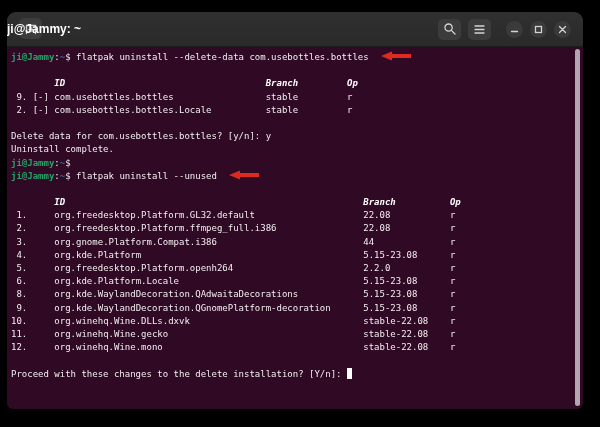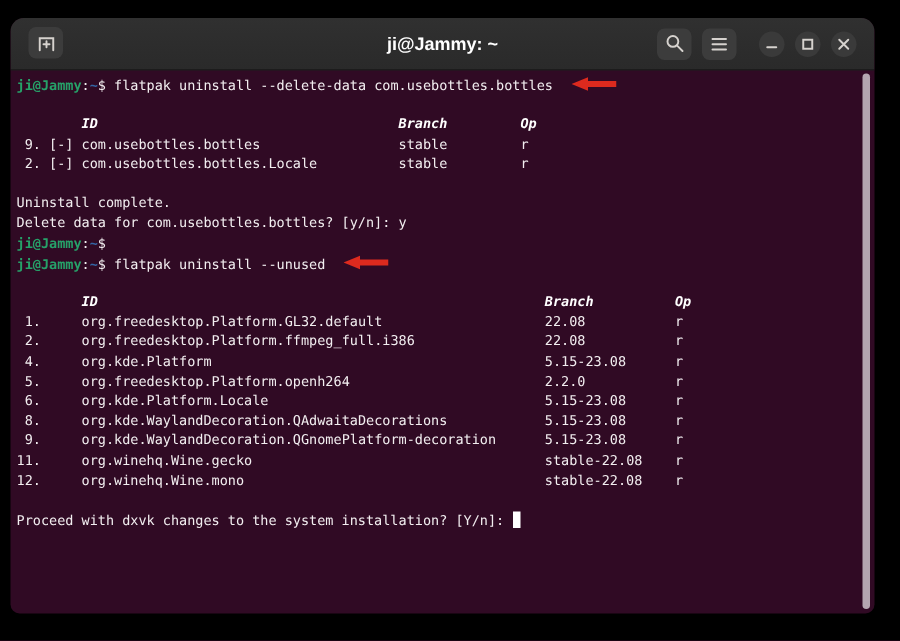--- a/index.html
+++ b/index.html
@@ -11,7 +11,7 @@
   .titlebar{position:relative;height:34px;background:linear-gradient(#303030,#2a2a2a);
             border-bottom:1px solid #1c1c1c;}
   .win-title{position:absolute;left:0;right:0;top:0;height:34px;line-height:34px;
-             text-align:center;color:#ffffff;font-size:12px;font-weight:bold;}
+             text-align:left;color:#ffffff;font-size:12px;font-weight:bold;}
   .tb-btn{display:flex;align-items:center;justify-content:center;border:none;
           background:#3c3c3c;cursor:pointer;padding:0;}
   .sq{width:23px;height:21px;border-radius:5px;}

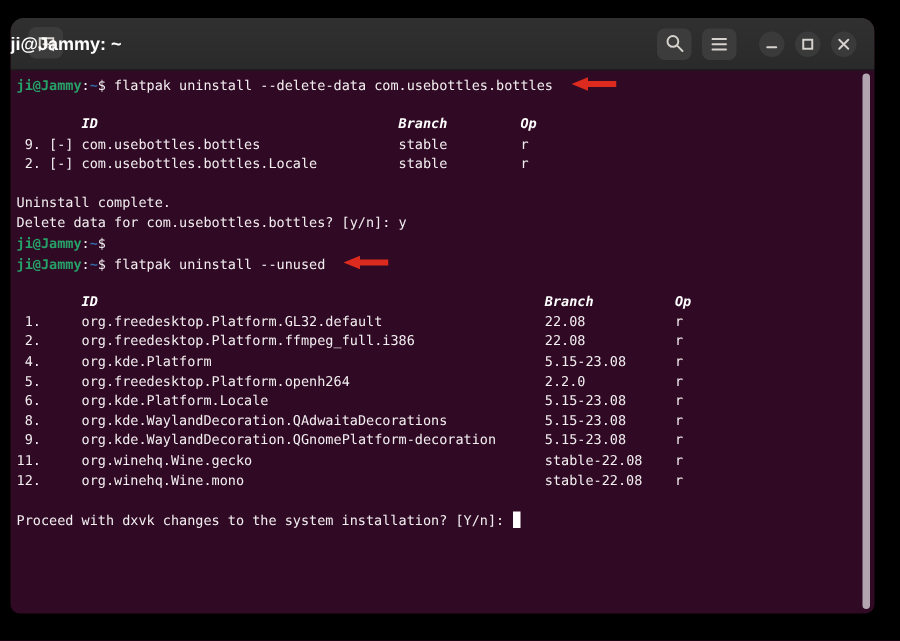--- a/index.html
+++ b/index.html
@@ -85,8 +85,8 @@
       <div class="tline"><span class="seg-txt"> 9. [-] com.usebottles.bottles</span>                 <span class="seg-txt">stable</span>         <span class="seg-txt">r</span></div>
       <div class="tline"><span class="seg-txt"> 2. [-] com.usebottles.bottles.Locale</span>          <span class="seg-txt">stable</span>         <span class="seg-txt">r</span></div>
       <div class="tline"></div>
+      <div class="tline"><span class="seg-txt">Delete data for com.usebottles.bottles? [y/n]: y</span></div>
       <div class="tline"><span class="seg-txt">Uninstall complete.</span></div>
-      <div class="tline"><span class="seg-txt">Delete data for com.usebottles.bottles? [y/n]: y</span></div>
       <div class="tline"><span class="seg-user">ji@Jammy</span><span class="seg-txt">:</span><span class="seg-path">~</span><span class="seg-txt">$</span></div>
       <div class="tline"><span class="seg-user">ji@Jammy</span><span class="seg-txt">:</span><span class="seg-path">~</span><span class="seg-txt">$ flatpak uninstall --unused</span><svg width="30" height="10" viewBox="0 0 30 10" class="arrow-icon">
           <polygon points="0,5 11,0.5 11,3 30,3 30,7 11,7 11,9.5" fill="#dc2a1e"></polygon>

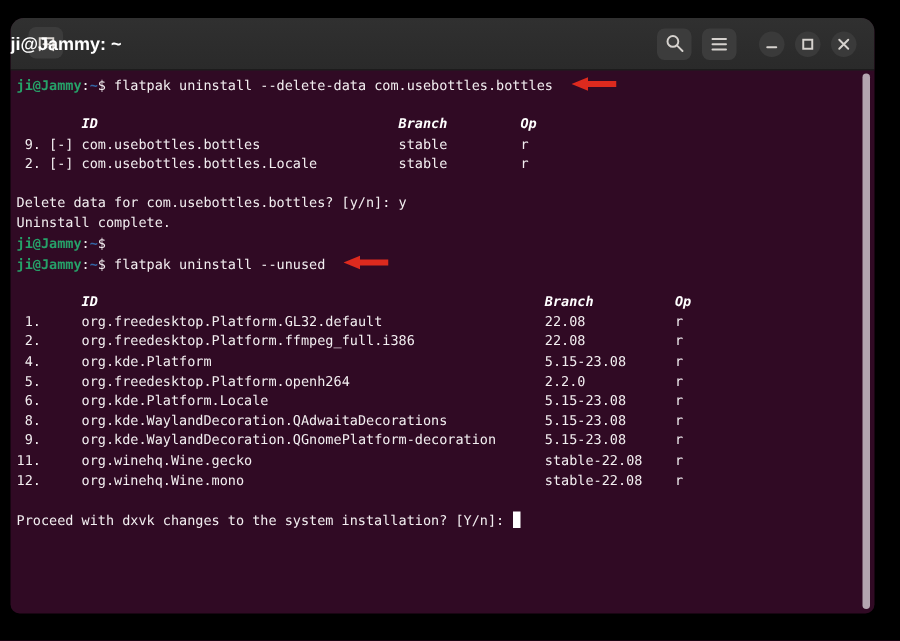--- a/index.html
+++ b/index.html
@@ -95,6 +95,7 @@
       <div class="tline">        <span class="seg-hdr">ID</span>                                                       <span class="seg-hdr">Branch</span>          <span class="seg-hdr">Op</span></div>
       <div class="tline"><span class="seg-txt"> 1.</span>     <span class="seg-txt">org.freedesktop.Platform.GL32.default</span>                    <span class="seg-txt">22.08</span>           <span class="seg-txt">r</span></div>
       <div class="tline"><span class="seg-txt"> 2.</span>     <span class="seg-txt">org.freedesktop.Platform.ffmpeg_full.i386</span>                <span class="seg-txt">22.08</span>           <span class="seg-txt">r</span></div>
+      <div class="tline"><span class="seg-txt"> 3.</span>     <span class="seg-txt">org.gnome.Platform.Compat.i386</span>                           <span class="seg-txt">44</span>              <span class="seg-txt">r</span></div>
       <div class="tline"><span class="seg-txt"> 4.</span>     <span class="seg-txt">org.kde.Platform</span>                                         <span class="seg-txt">5.15-23.08</span>      <span class="seg-txt">r</span></div>
       <div class="tline"><span class="seg-txt"> 5.</span>     <span class="seg-txt">org.freedesktop.Platform.openh264</span>                        <span class="seg-txt">2.2.0</span>           <span class="seg-txt">r</span></div>
       <div class="tline"><span class="seg-txt"> 6.</span>     <span class="seg-txt">org.kde.Platform.Locale</span>                                  <span class="seg-txt">5.15-23.08</span>      <span class="seg-txt">r</span></div>

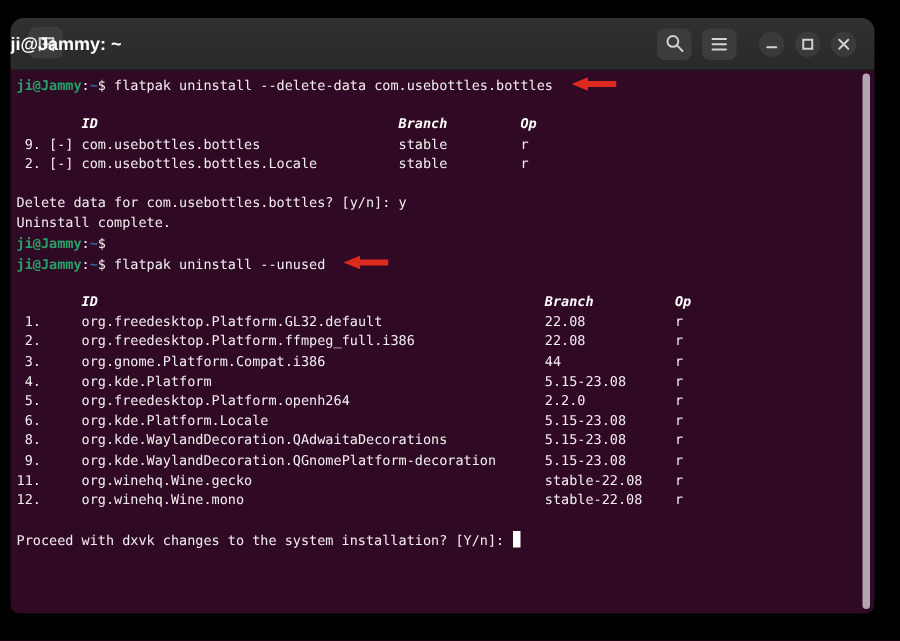--- a/index.html
+++ b/index.html
@@ -101,6 +101,7 @@
       <div class="tline"><span class="seg-txt"> 6.</span>     <span class="seg-txt">org.kde.Platform.Locale</span>                                  <span class="seg-txt">5.15-23.08</span>      <span class="seg-txt">r</span></div>
       <div class="tline"><span class="seg-txt"> 8.</span>     <span class="seg-txt">org.kde.WaylandDecoration.QAdwaitaDecorations</span>            <span class="seg-txt">5.15-23.08</span>      <span class="seg-txt">r</span></div>
       <div class="tline"><span class="seg-txt"> 9.</span>     <span class="seg-txt">org.kde.WaylandDecoration.QGnomePlatform-decoration</span>      <span class="seg-txt">5.15-23.08</span>      <span class="seg-txt">r</span></div>
+      <div class="tline"><span class="seg-txt">10.</span>     <span class="seg-txt">org.winehq.Wine.DLLs.dxvk</span>                                <span class="seg-txt">stable-22.08</span>    <span class="seg-txt">r</span></div>
       <div class="tline"><span class="seg-txt">11.</span>     <span class="seg-txt">org.winehq.Wine.gecko</span>                                    <span class="seg-txt">stable-22.08</span>    <span class="seg-txt">r</span></div>
       <div class="tline"><span class="seg-txt">12.</span>     <span class="seg-txt">org.winehq.Wine.mono</span>                                     <span class="seg-txt">stable-22.08</span>    <span class="seg-txt">r</span></div>
       <div class="tline"></div>

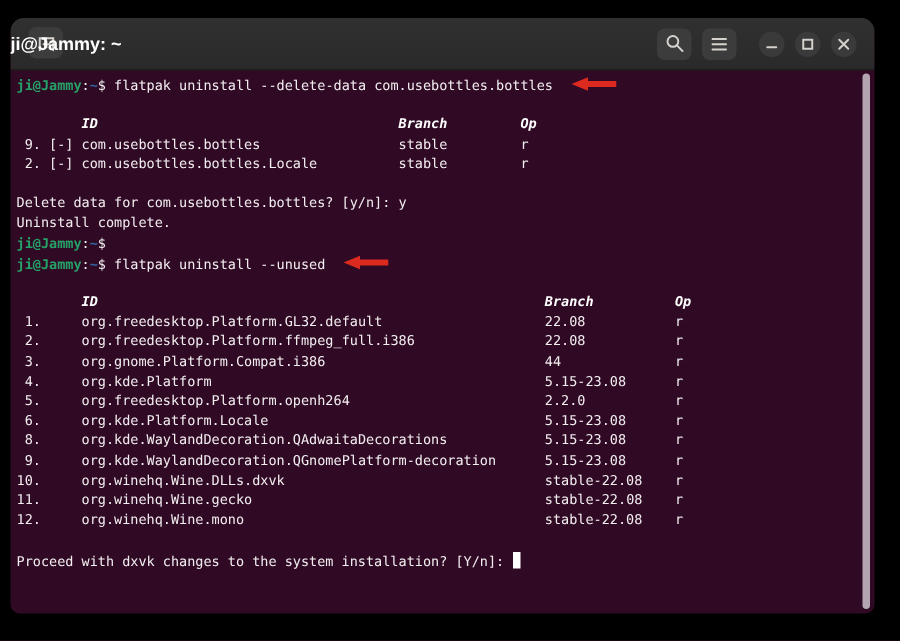--- a/index.html
+++ b/index.html
@@ -105,7 +105,7 @@
       <div class="tline"><span class="seg-txt">11.</span>     <span class="seg-txt">org.winehq.Wine.gecko</span>                                    <span class="seg-txt">stable-22.08</span>    <span class="seg-txt">r</span></div>
       <div class="tline"><span class="seg-txt">12.</span>     <span class="seg-txt">org.winehq.Wine.mono</span>                                     <span class="seg-txt">stable-22.08</span>    <span class="seg-txt">r</span></div>
       <div class="tline"></div>
-      <div class="tline"><span class="seg-txt">Proceed with dxvk changes to the system installation? [Y/n]: </span><span class="cursor"></span></div>
+      <div class="tline"><span class="seg-txt">Proceed with these changes to the delete installation? [Y/n]: </span><span class="cursor"></span></div>
     </div>
   <div class="scrollbar"></div>
 </div>

